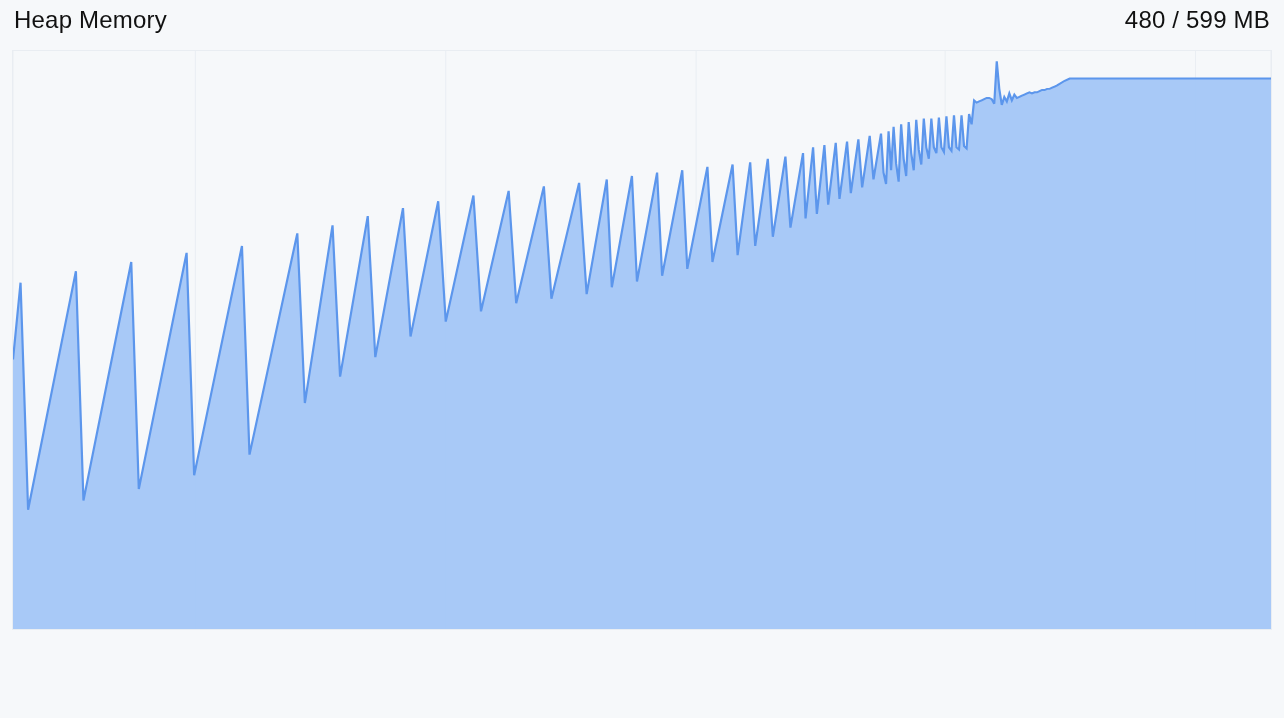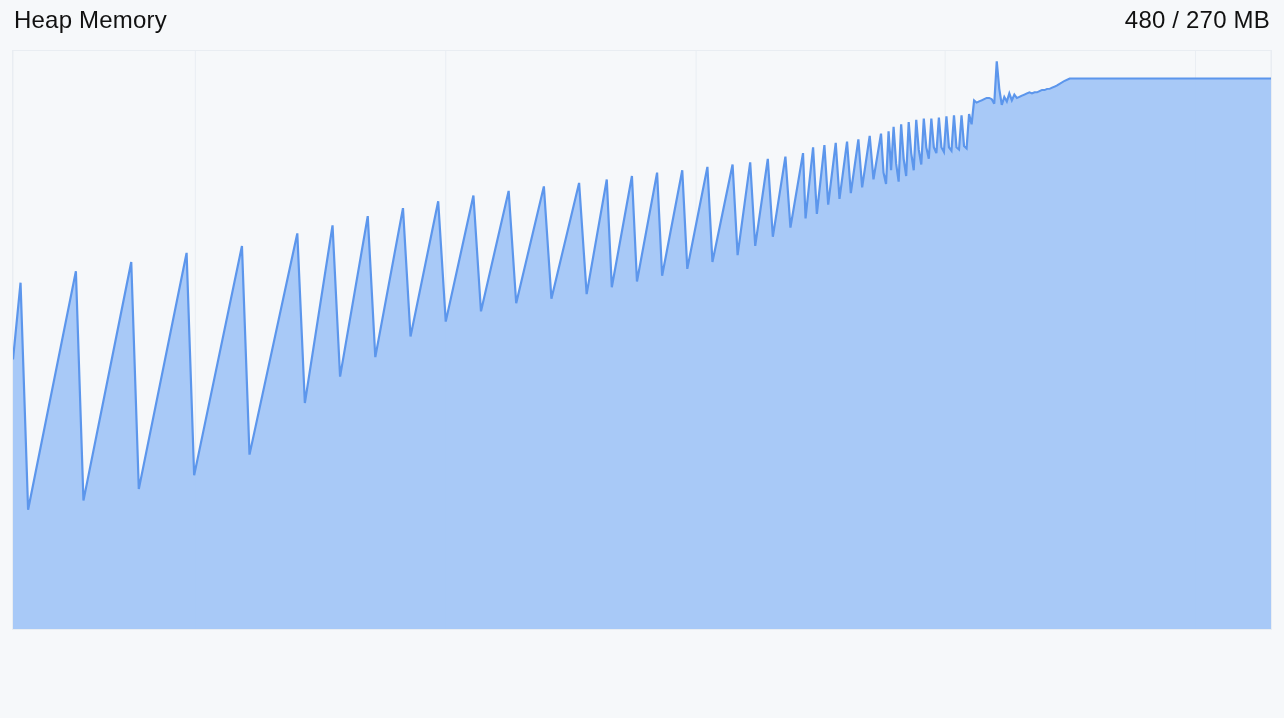--- a/index.html
+++ b/index.html
@@ -67,7 +67,7 @@
 
   <div class="header">
     <div class="title">Heap Memory</div>
-    <div class="status">480 / 270 MB</div>
+    <div class="status">480 / 599 MB</div>
   </div>
 
   <div class="chart-box">

